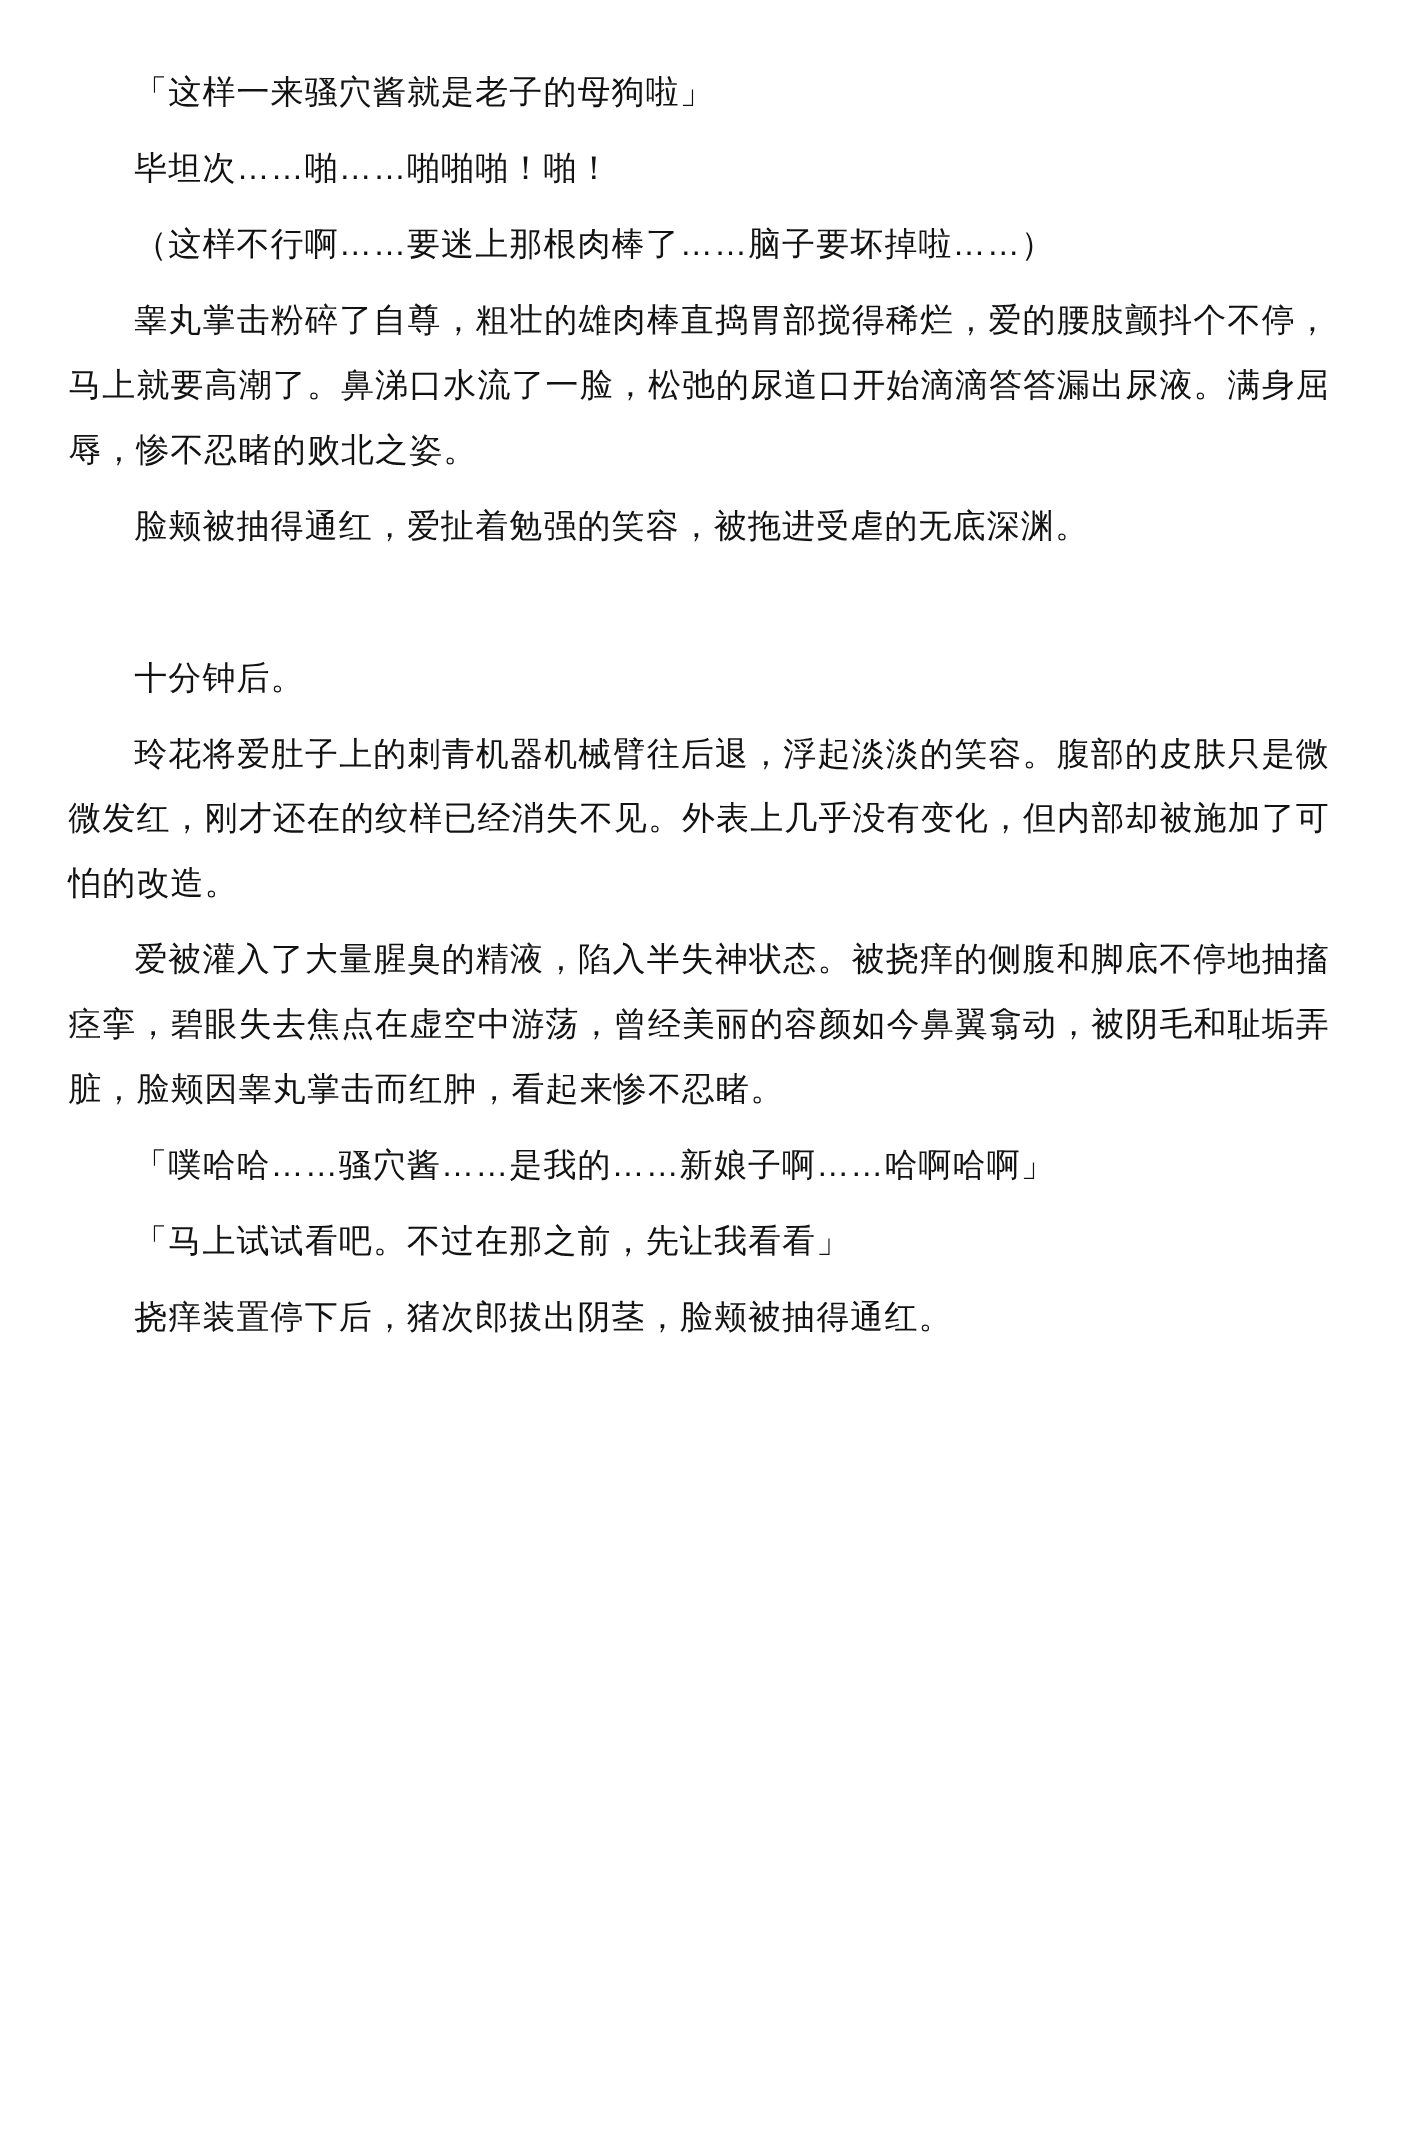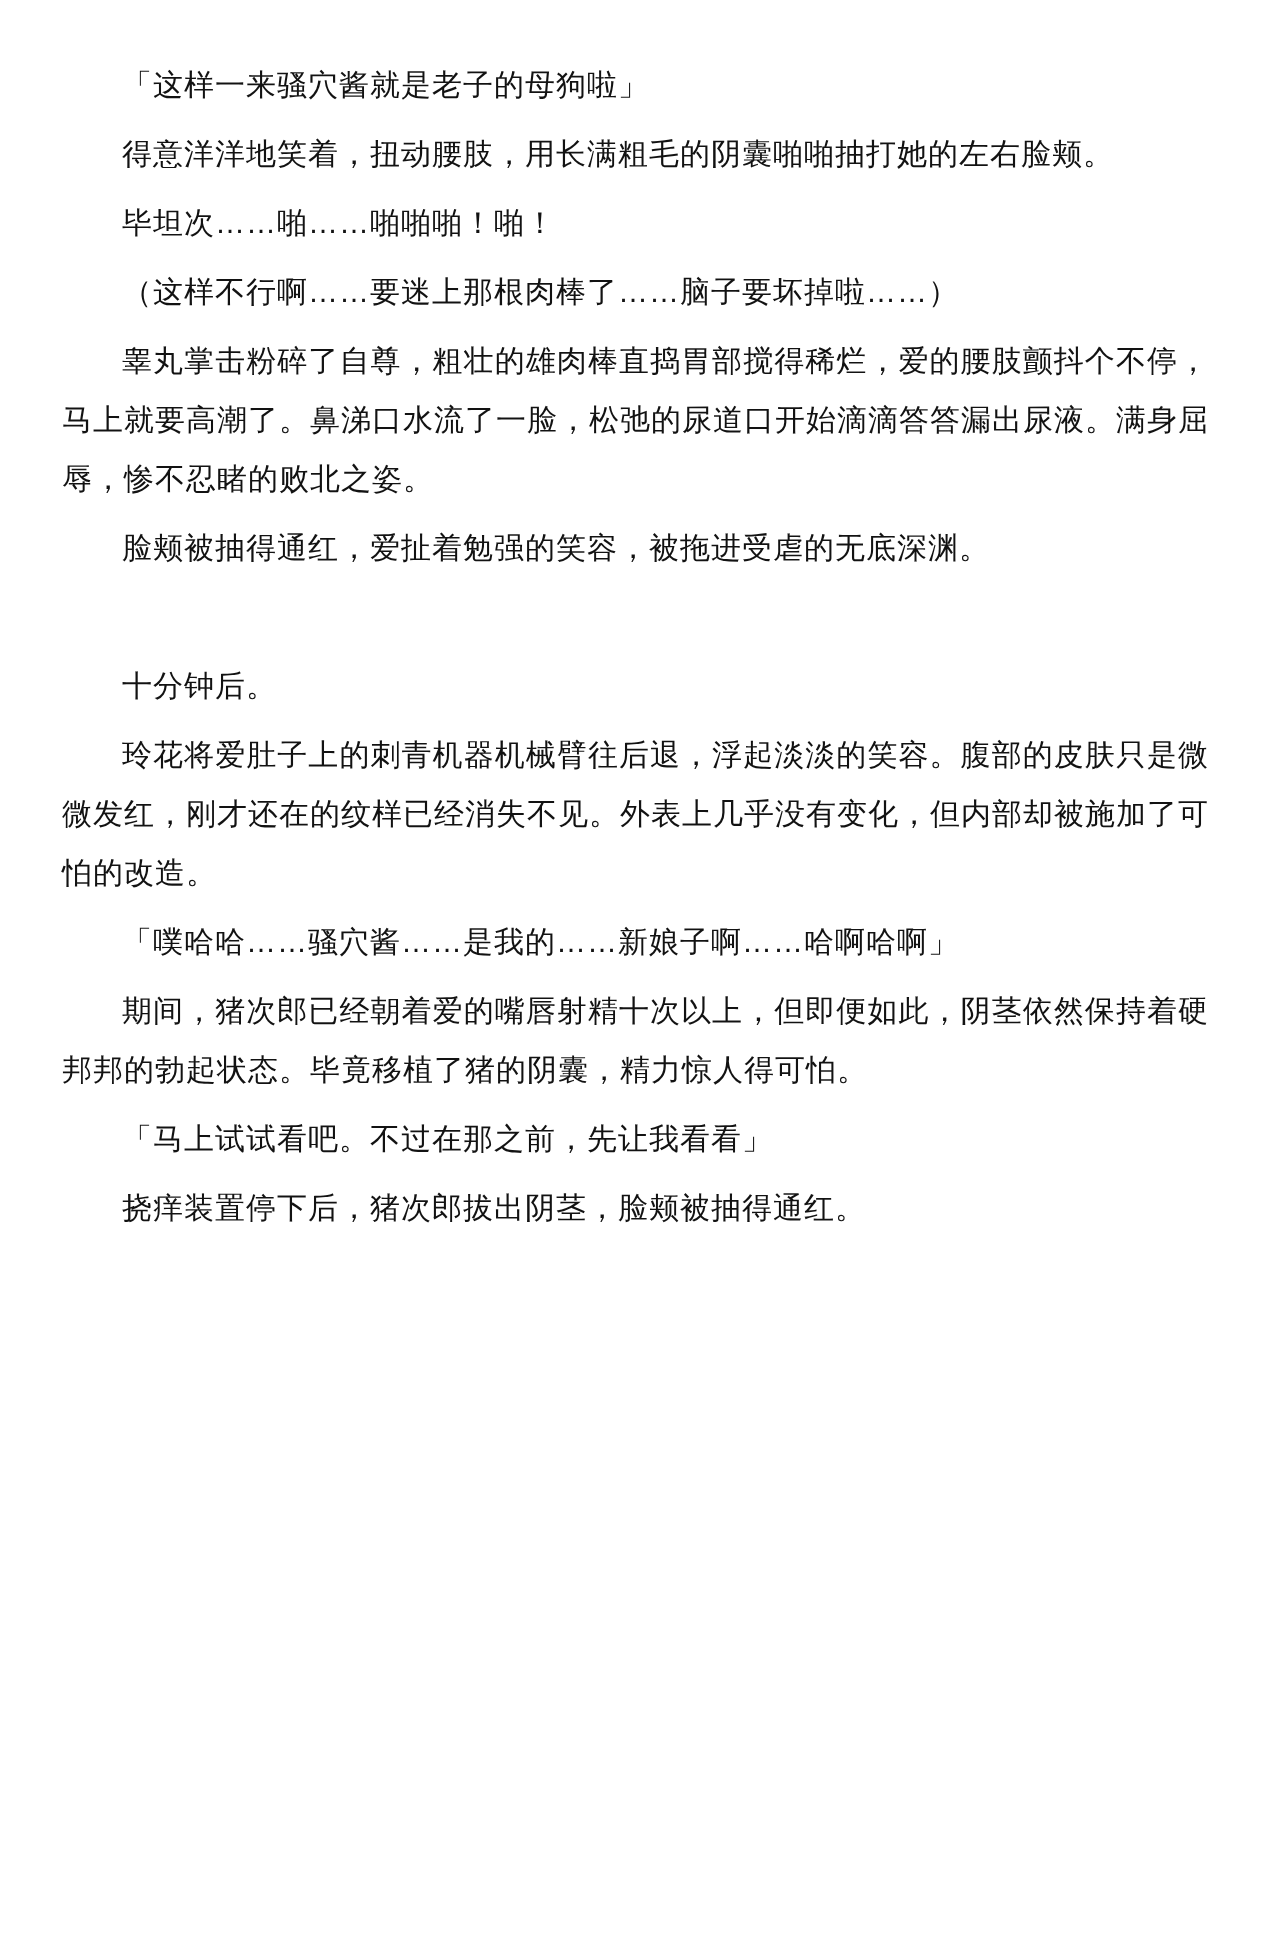--- a/index.html
+++ b/index.html
@@ -38,7 +38,6 @@
 
 <div class="page">
   <p>「这样一来骚穴酱就是老子的母狗啦」</p>
-  <p>得意洋洋地笑着，扭动腰肢，用长满粗毛的阴囊啪啪抽打她的左右脸颊。</p>
   <p>毕坦次……啪……啪啪啪！啪！</p>
   <p>（这样不行啊……要迷上那根肉棒了……脑子要坏掉啦……）</p>
   <p>睾丸掌击粉碎了自尊，粗壮的雄肉棒直捣胃部搅得稀烂，爱的腰肢颤抖个不停，马上就要高潮了。鼻涕口水流了一脸，松弛的尿道口开始滴滴答答漏出尿液。满身屈辱，惨不忍睹的败北之姿。</p>

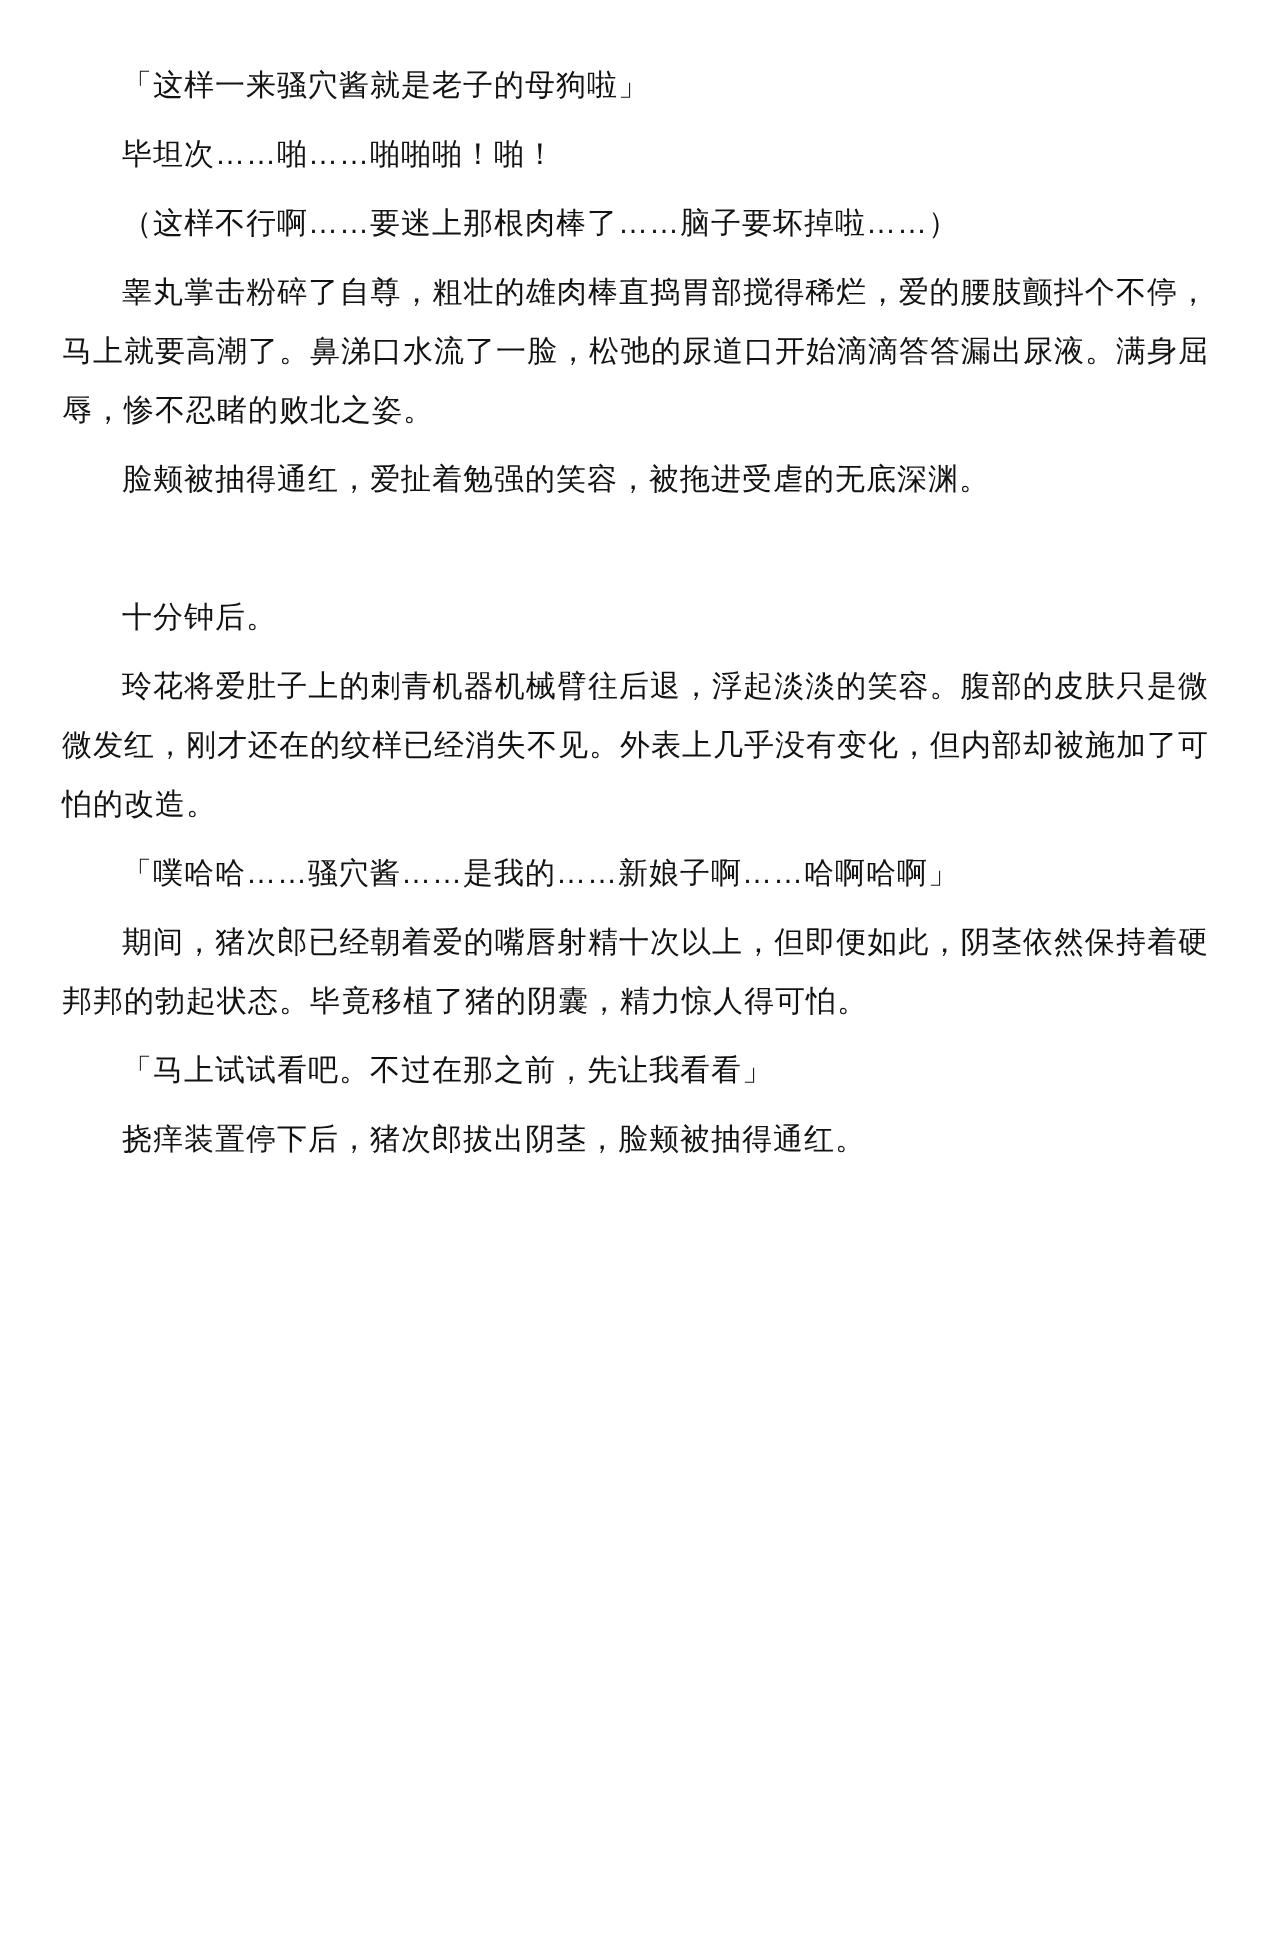--- a/index.html
+++ b/index.html
@@ -45,6 +45,7 @@
   <p class="scene-break"></p>
   <p>十分钟后。</p>
   <p>玲花将爱肚子上的刺青机器机械臂往后退，浮起淡淡的笑容。腹部的皮肤只是微微发红，刚才还在的纹样已经消失不见。外表上几乎没有变化，但内部却被施加了可怕的改造。</p>
+  <p>爱被灌入了大量腥臭的精液，陷入半失神状态。被挠痒的侧腹和脚底不停地抽搐痉挛，碧眼失去焦点在虚空中游荡，曾经美丽的容颜如今鼻翼翕动，被阴毛和耻垢弄脏，脸颊因睾丸掌击而红肿，看起来惨不忍睹。</p>
   <p>「噗哈哈……骚穴酱……是我的……新娘子啊……哈啊哈啊」</p>
   <p>期间，猪次郎已经朝着爱的嘴唇射精十次以上，但即便如此，阴茎依然保持着硬邦邦的勃起状态。毕竟移植了猪的阴囊，精力惊人得可怕。</p>
   <p>「马上试试看吧。不过在那之前，先让我看看」</p>

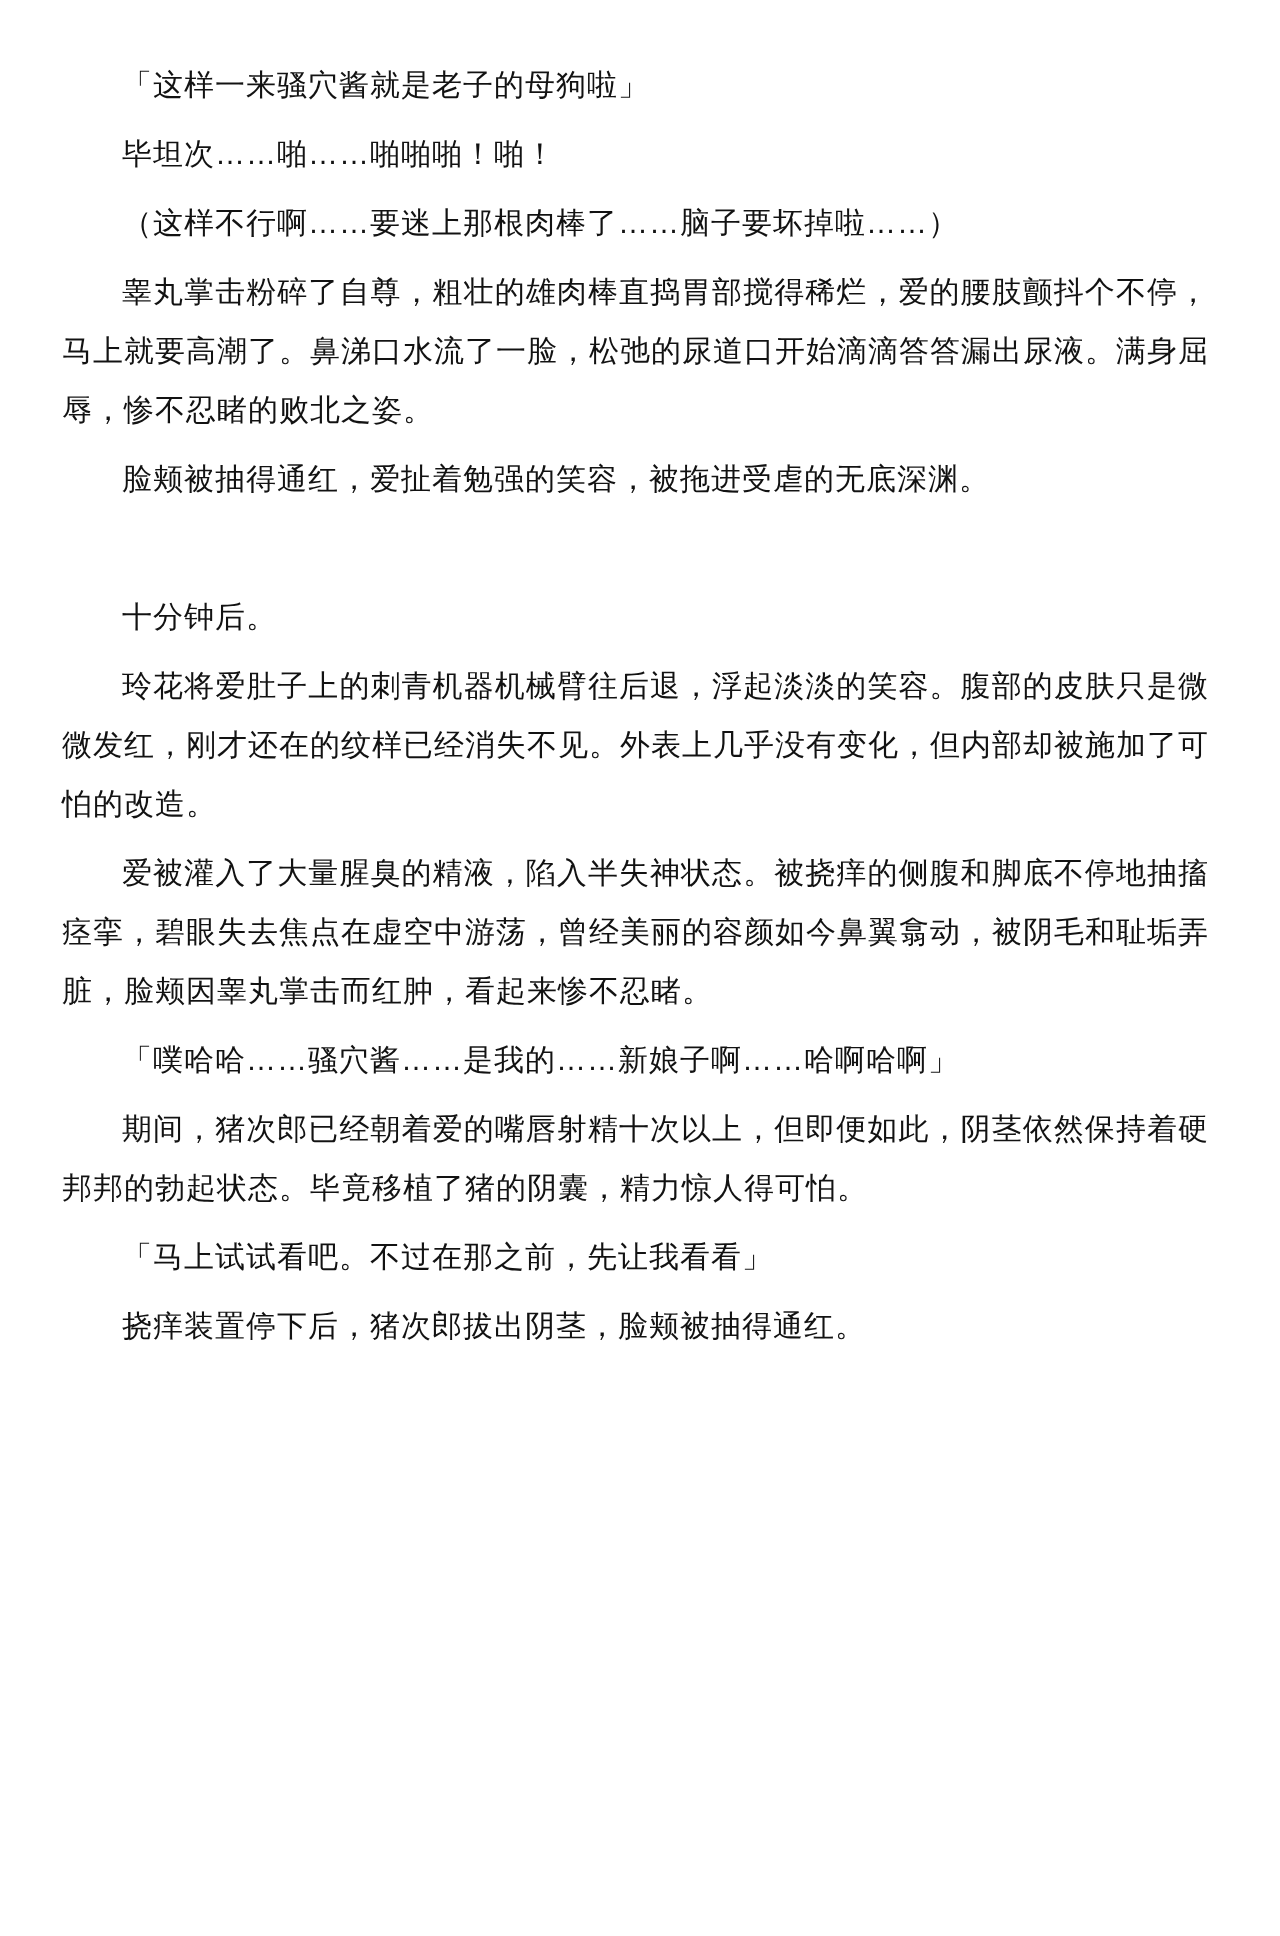--- a/index.html
+++ b/index.html
@@ -47,7 +47,6 @@
   <p>玲花将爱肚子上的刺青机器机械臂往后退，浮起淡淡的笑容。腹部的皮肤只是微微发红，刚才还在的纹样已经消失不见。外表上几乎没有变化，但内部却被施加了可怕的改造。</p>
   <p>爱被灌入了大量腥臭的精液，陷入半失神状态。被挠痒的侧腹和脚底不停地抽搐痉挛，碧眼失去焦点在虚空中游荡，曾经美丽的容颜如今鼻翼翕动，被阴毛和耻垢弄脏，脸颊因睾丸掌击而红肿，看起来惨不忍睹。</p>
   <p>「噗哈哈……骚穴酱……是我的……新娘子啊……哈啊哈啊」</p>
-  <p>期间，猪次郎已经朝着爱的嘴唇射精十次以上，但即便如此，阴茎依然保持着硬邦邦的勃起状态。毕竟移植了猪的阴囊，精力惊人得可怕。</p>
   <p>「马上试试看吧。不过在那之前，先让我看看」</p>
   <p>挠痒装置停下后，猪次郎拔出阴茎，脸颊被抽得通红。</p>
 </div>

